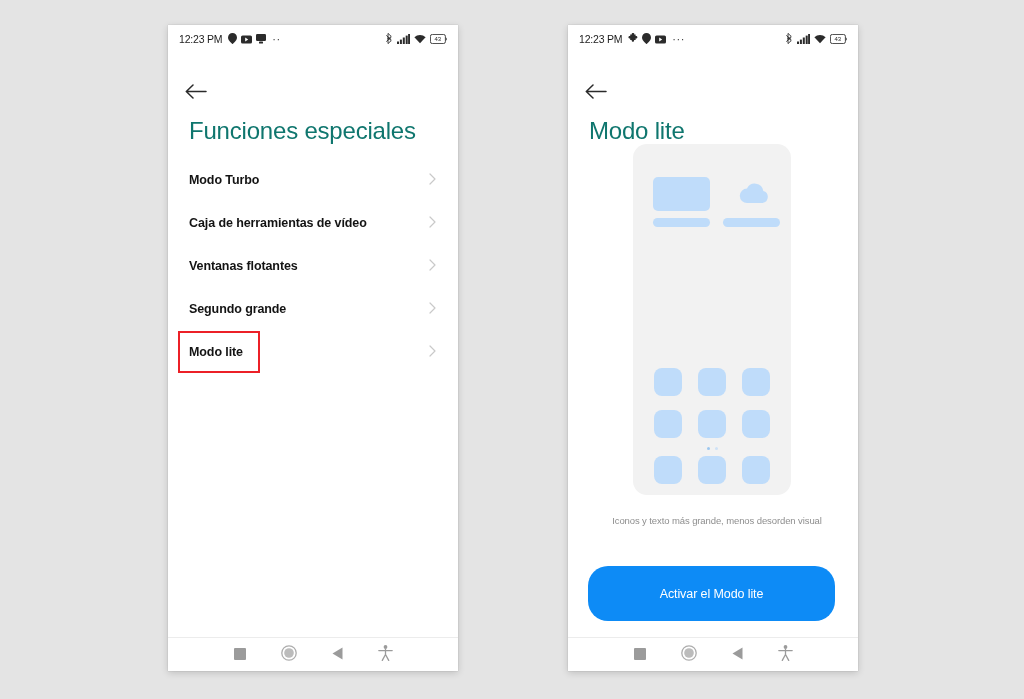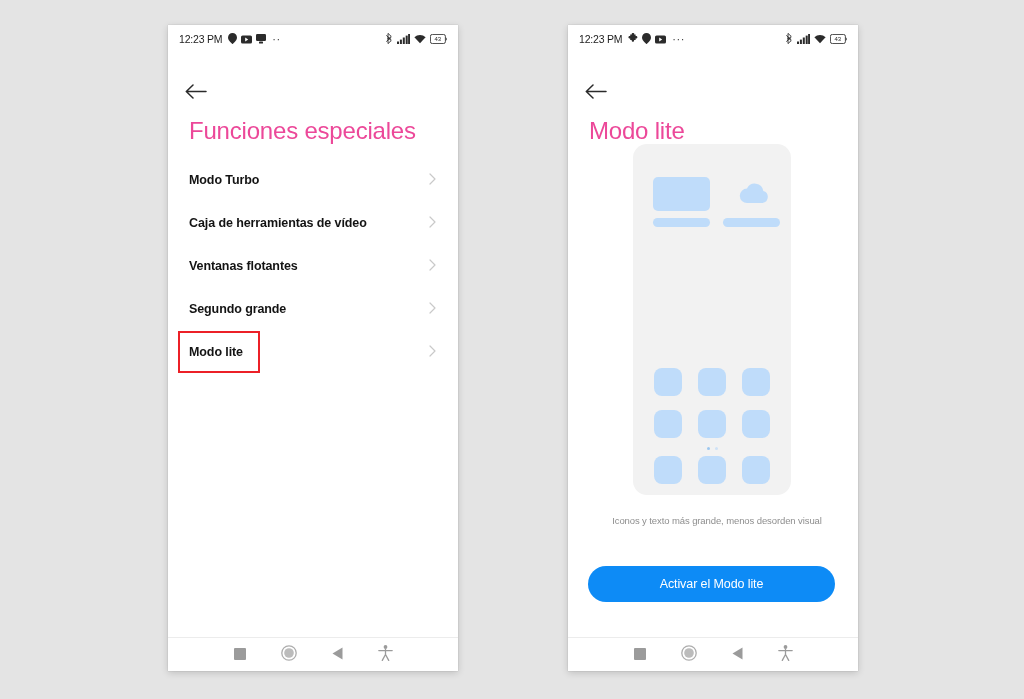--- a/index.html
+++ b/index.html
@@ -77,7 +77,7 @@
     position: absolute;
     left: 21px;
     font-size: 24px;
-    color: #ec4899;
+    color: #0f766e;
     font-weight: 300;
     letter-spacing: -0.2px;
     white-space: nowrap;

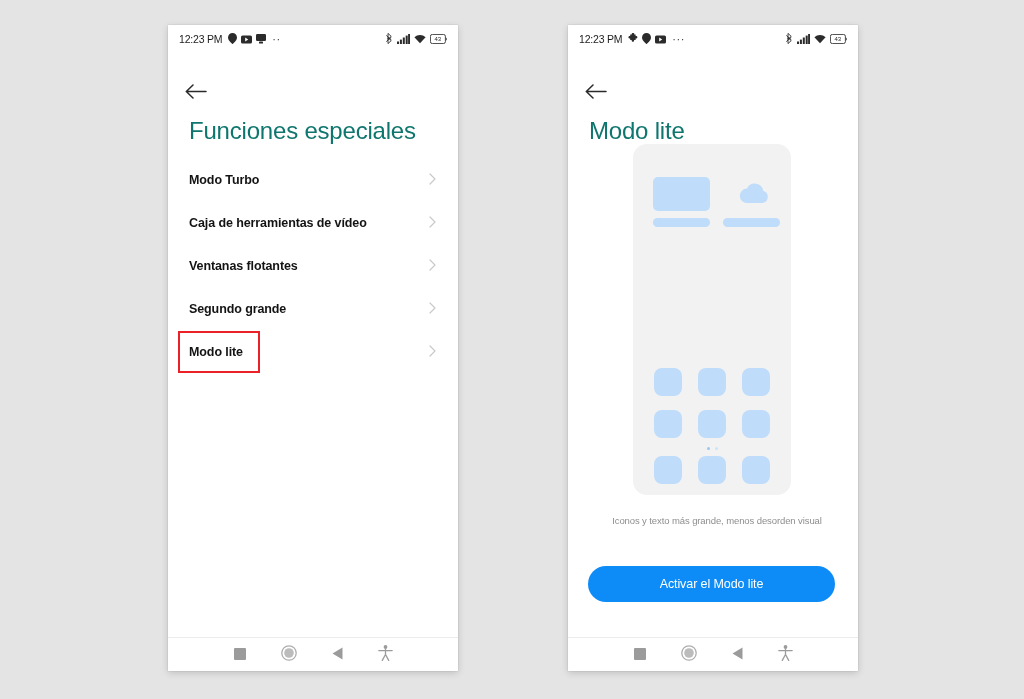--- a/index.html
+++ b/index.html
@@ -226,7 +226,7 @@
     left: 20px;
     top: 541px;
     width: 247px;
-    height: 36px;
+    height: 55px;
     border-radius: 20px;
     background: #0d8bf6;
     color: #ffffff;

